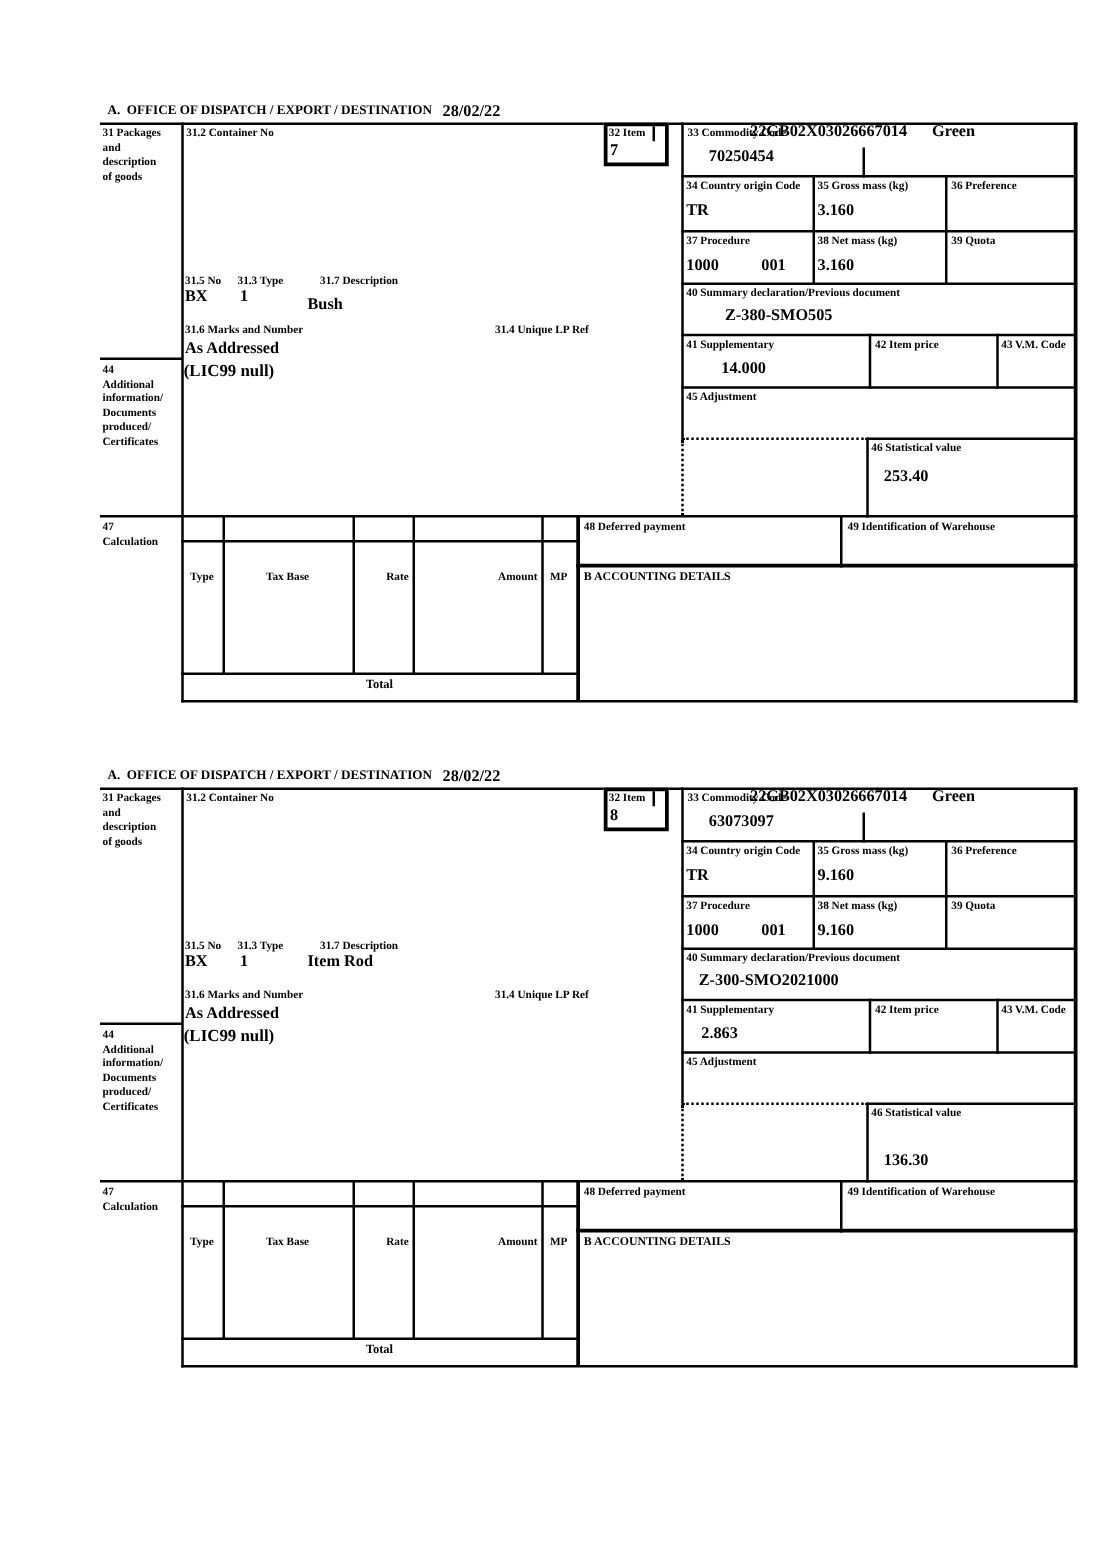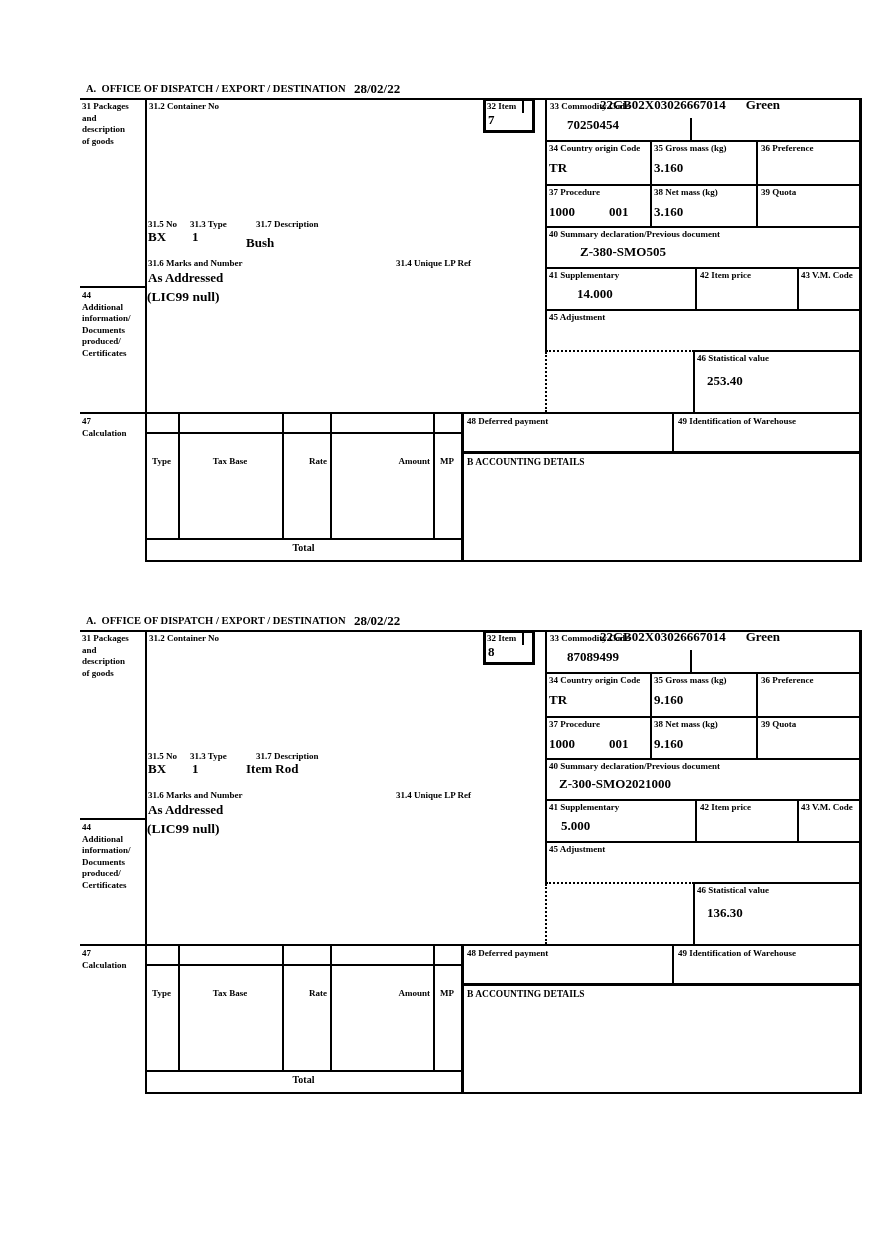--- a/index.html
+++ b/index.html
@@ -207,7 +207,7 @@
   <div class="vl" style="left:610px;top:38px;height:24px;"></div>
 
   <div class="lbl-nw" style="left:470px;top:21px;">33 Commodity Code</div>
-  <div class="val" style="left:487px;top:37px;">87089499</div>
+  <div class="val" style="left:487px;top:37px;">63073097</div>
 
   <div class="lbl-nw" style="left:469px;top:63px;">34 Country origin Code</div>
   <div class="val" style="left:469px;top:80px;">TR</div>

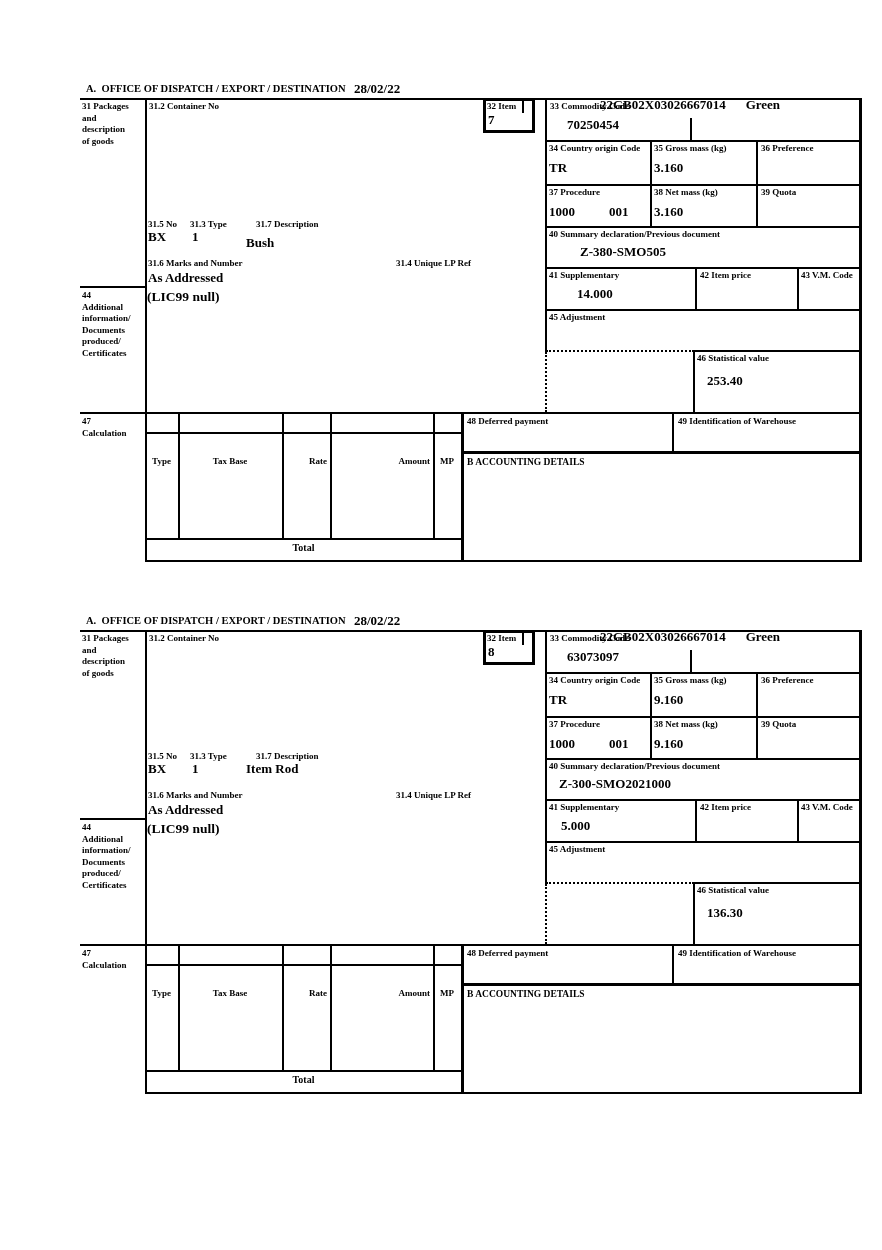--- a/index.html
+++ b/index.html
@@ -226,7 +226,7 @@
   <div class="val" style="left:479px;top:164px;">Z-300-SMO2021000</div>
 
   <div class="lbl-nw" style="left:469px;top:190px;">41 Supplementary</div>
-  <div class="val" style="left:481px;top:206px;">5.000</div>
+  <div class="val" style="left:481px;top:206px;">2.863</div>
   <div class="lbl-nw" style="left:620px;top:190px;">42 Item price</div>
   <div class="lbl-nw" style="left:721px;top:190px;">43 V.M. Code</div>
 

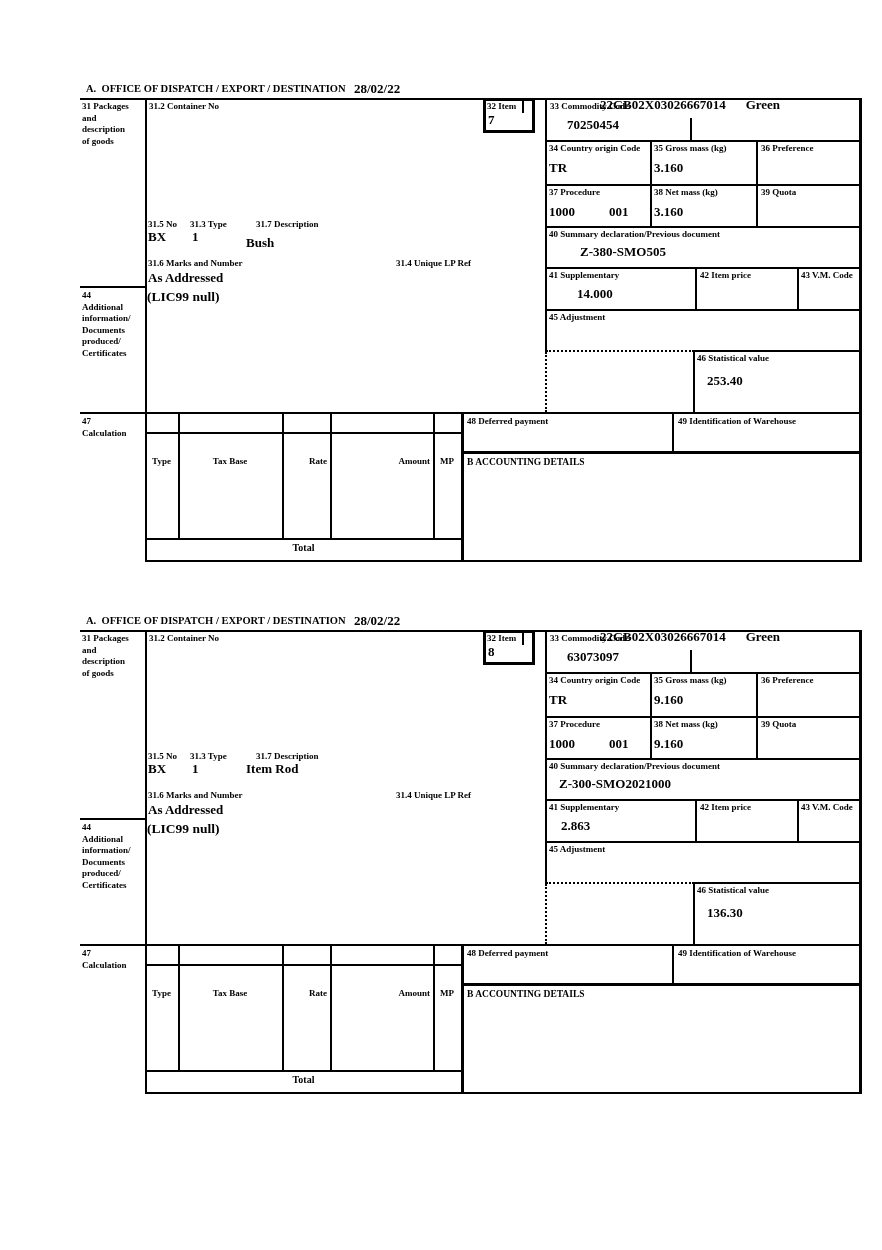--- a/index.html
+++ b/index.html
@@ -233,7 +233,7 @@
   <div class="lbl-nw" style="left:469px;top:232px;">45 Adjustment</div>
 
   <div class="lbl-nw" style="left:617px;top:273px;">46 Statistical value</div>
-  <div class="val" style="left:627px;top:293px;">136.30</div>
+  <div class="val" style="left:627px;top:308px;">136.30</div>
 
   <div class="vl" style="left:98px;top:332px;height:128px;"></div>
   <div class="vl" style="left:202px;top:332px;height:128px;"></div>

